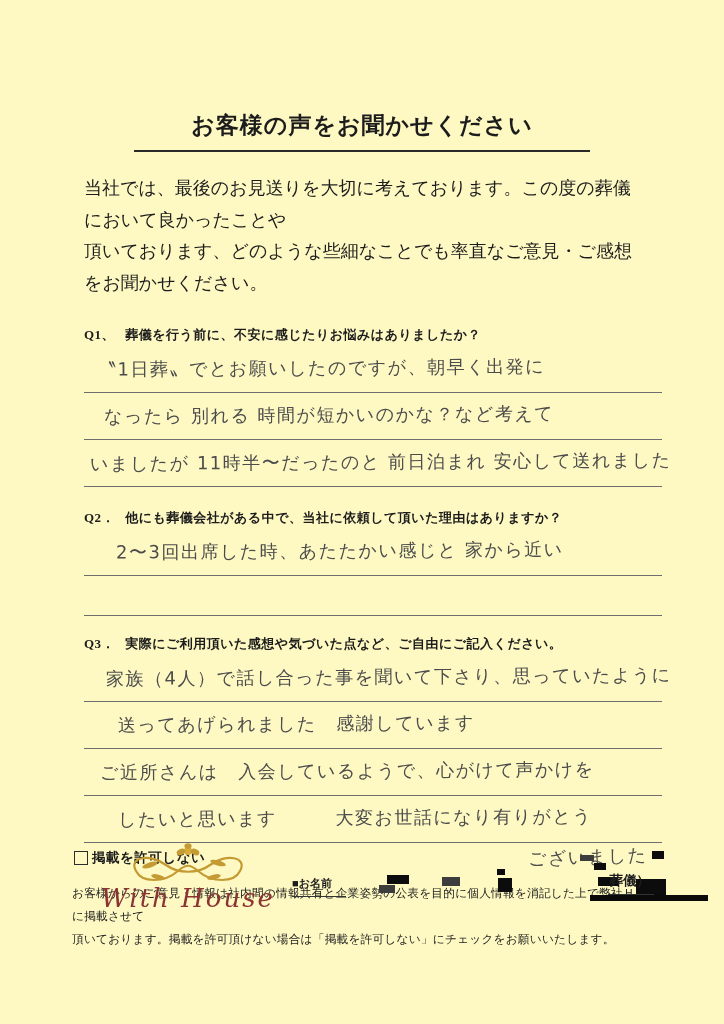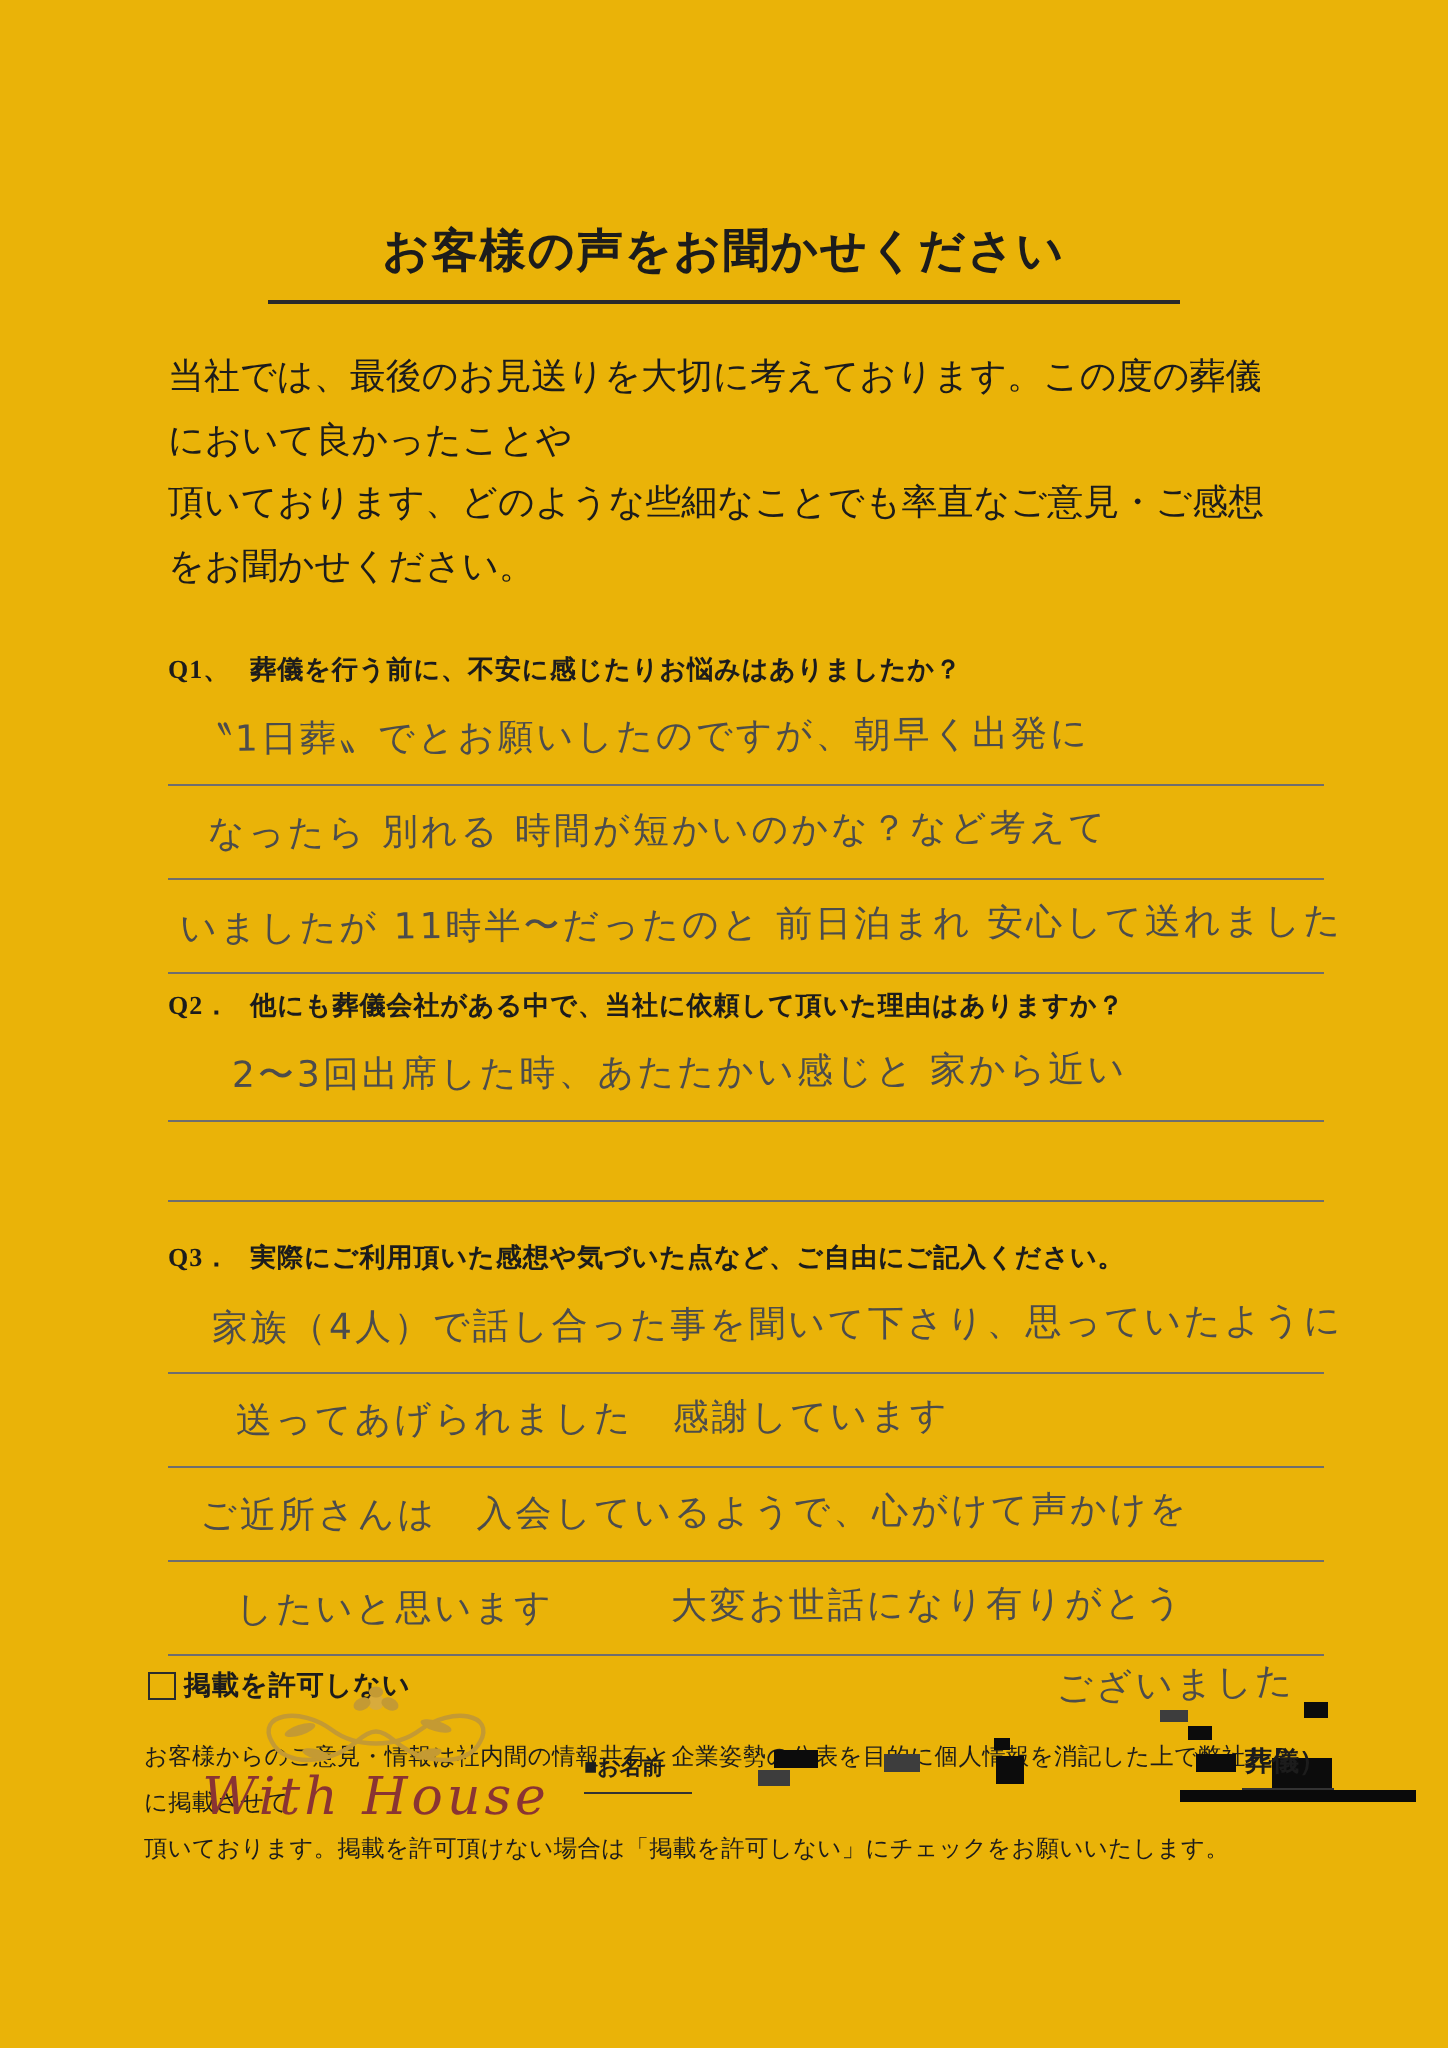--- a/index.html
+++ b/index.html
@@ -7,7 +7,7 @@
     position:relative;
     width:724px;height:1024px;
     margin:0 auto;
-    background:#eab308;
+    background:#fef9c3;
     font-family:"Liberation Serif","DejaVu Serif",serif;
     color:#1c1c1c;
     overflow:hidden;

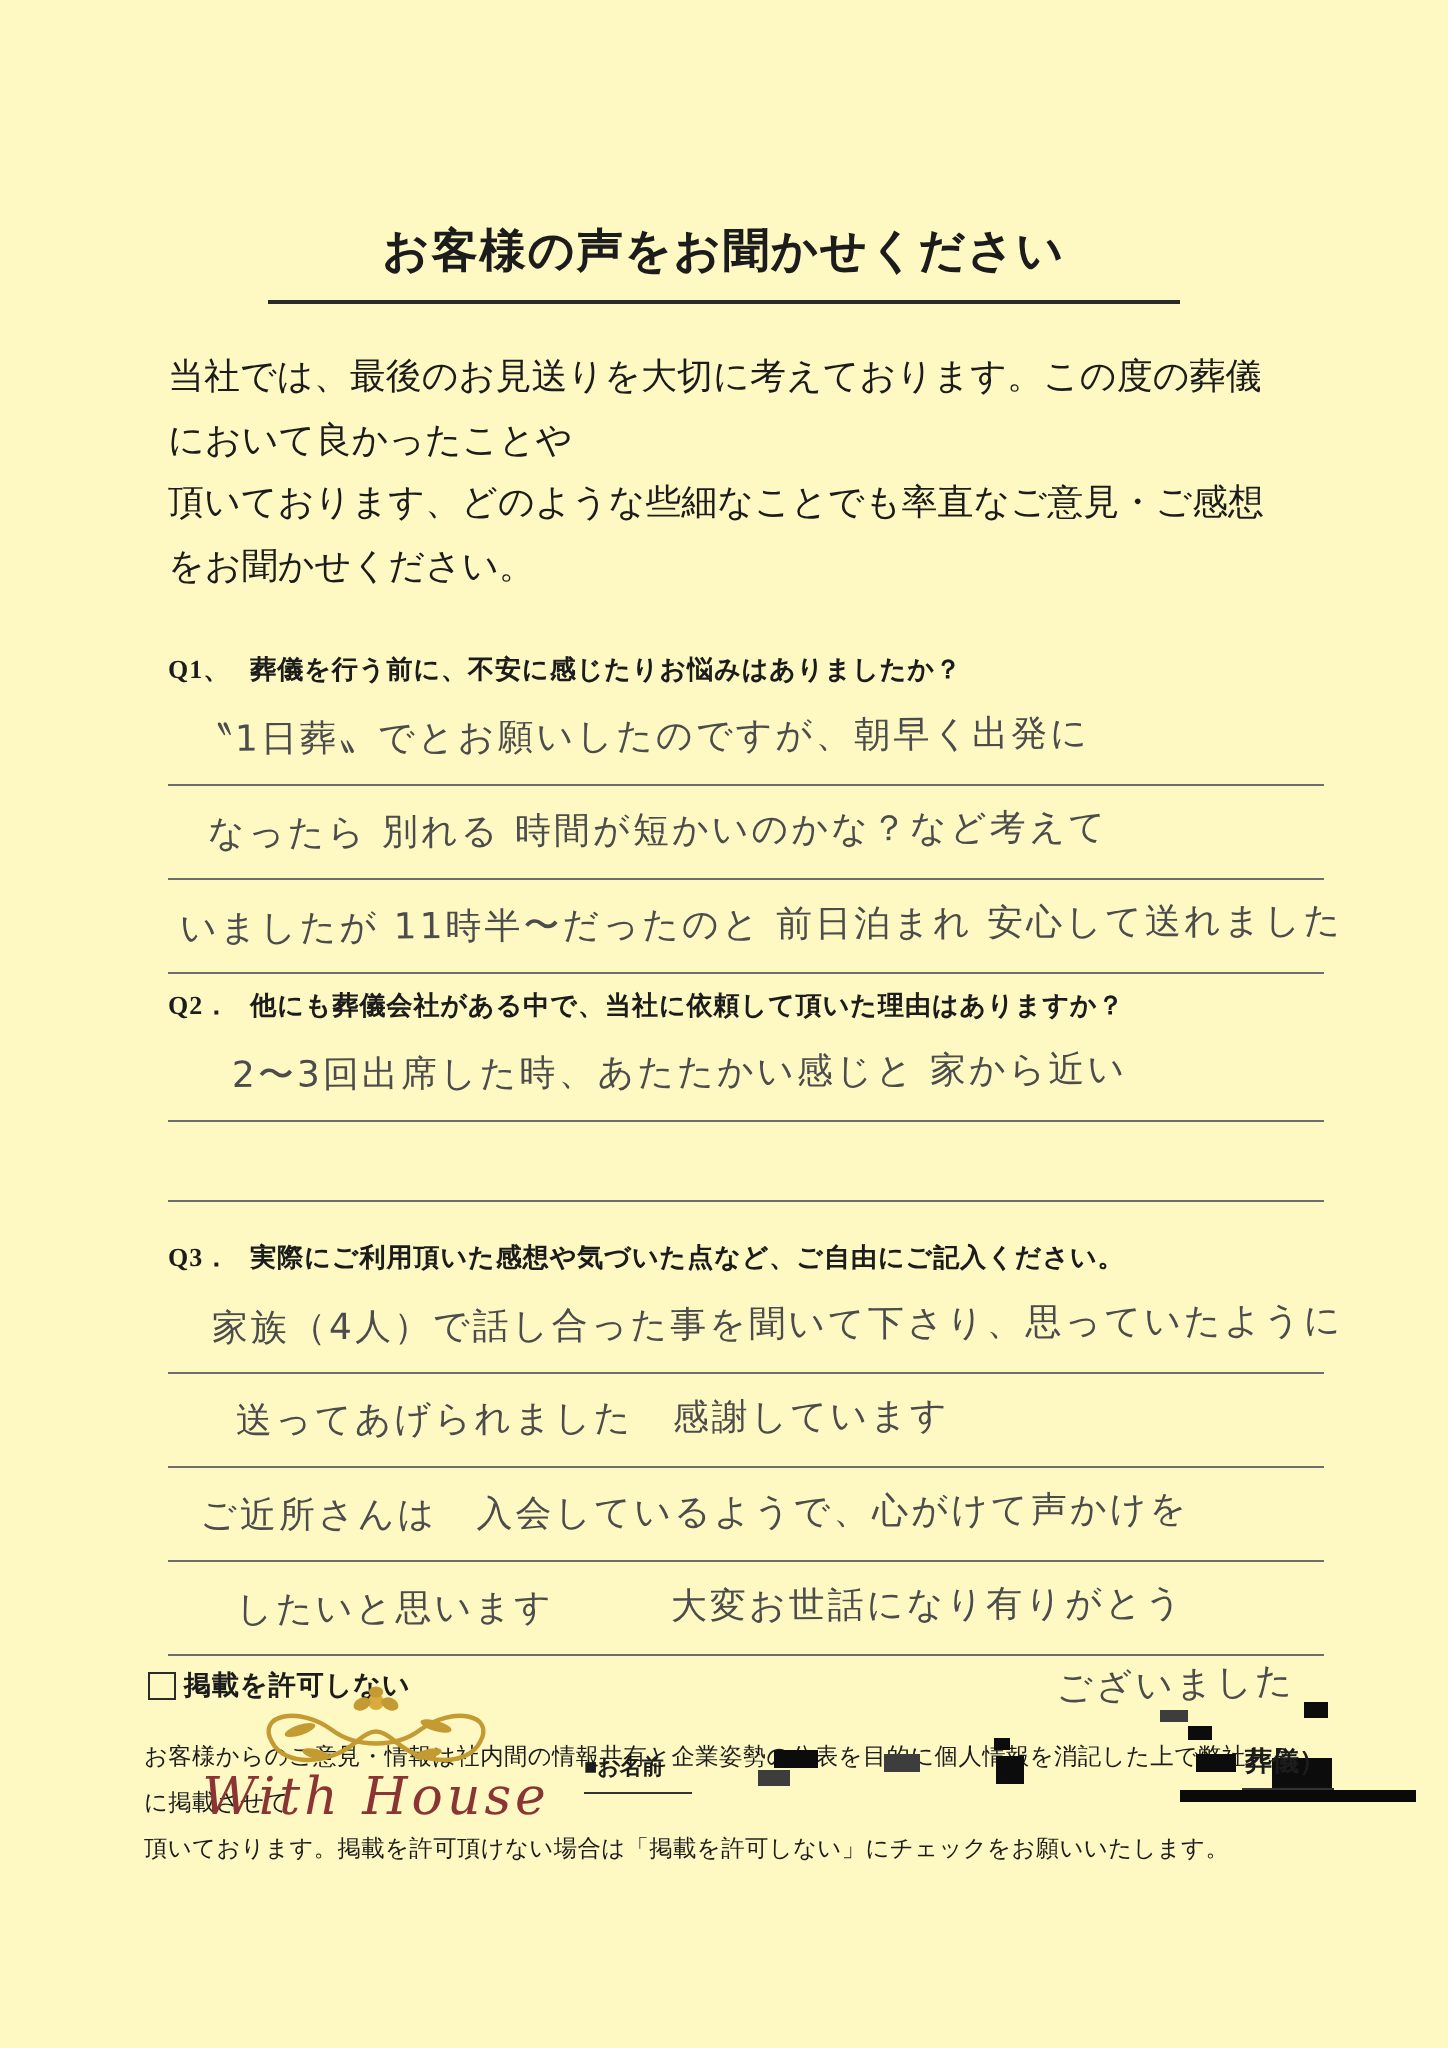--- a/index.html
+++ b/index.html
@@ -28,7 +28,7 @@
   
   .question{margin:0 62px 0 84px;}
   .q1{margin-top:27px;}
-  .q2{margin-top:7px;}
+  .q2{margin-top:22px;}
   .q3{margin-top:19px;}
   .q-heading{font-size:13px;font-weight:bold;letter-spacing:.5px;margin-bottom:2px;}
   .q-heading .q-label{margin-right:10px;}

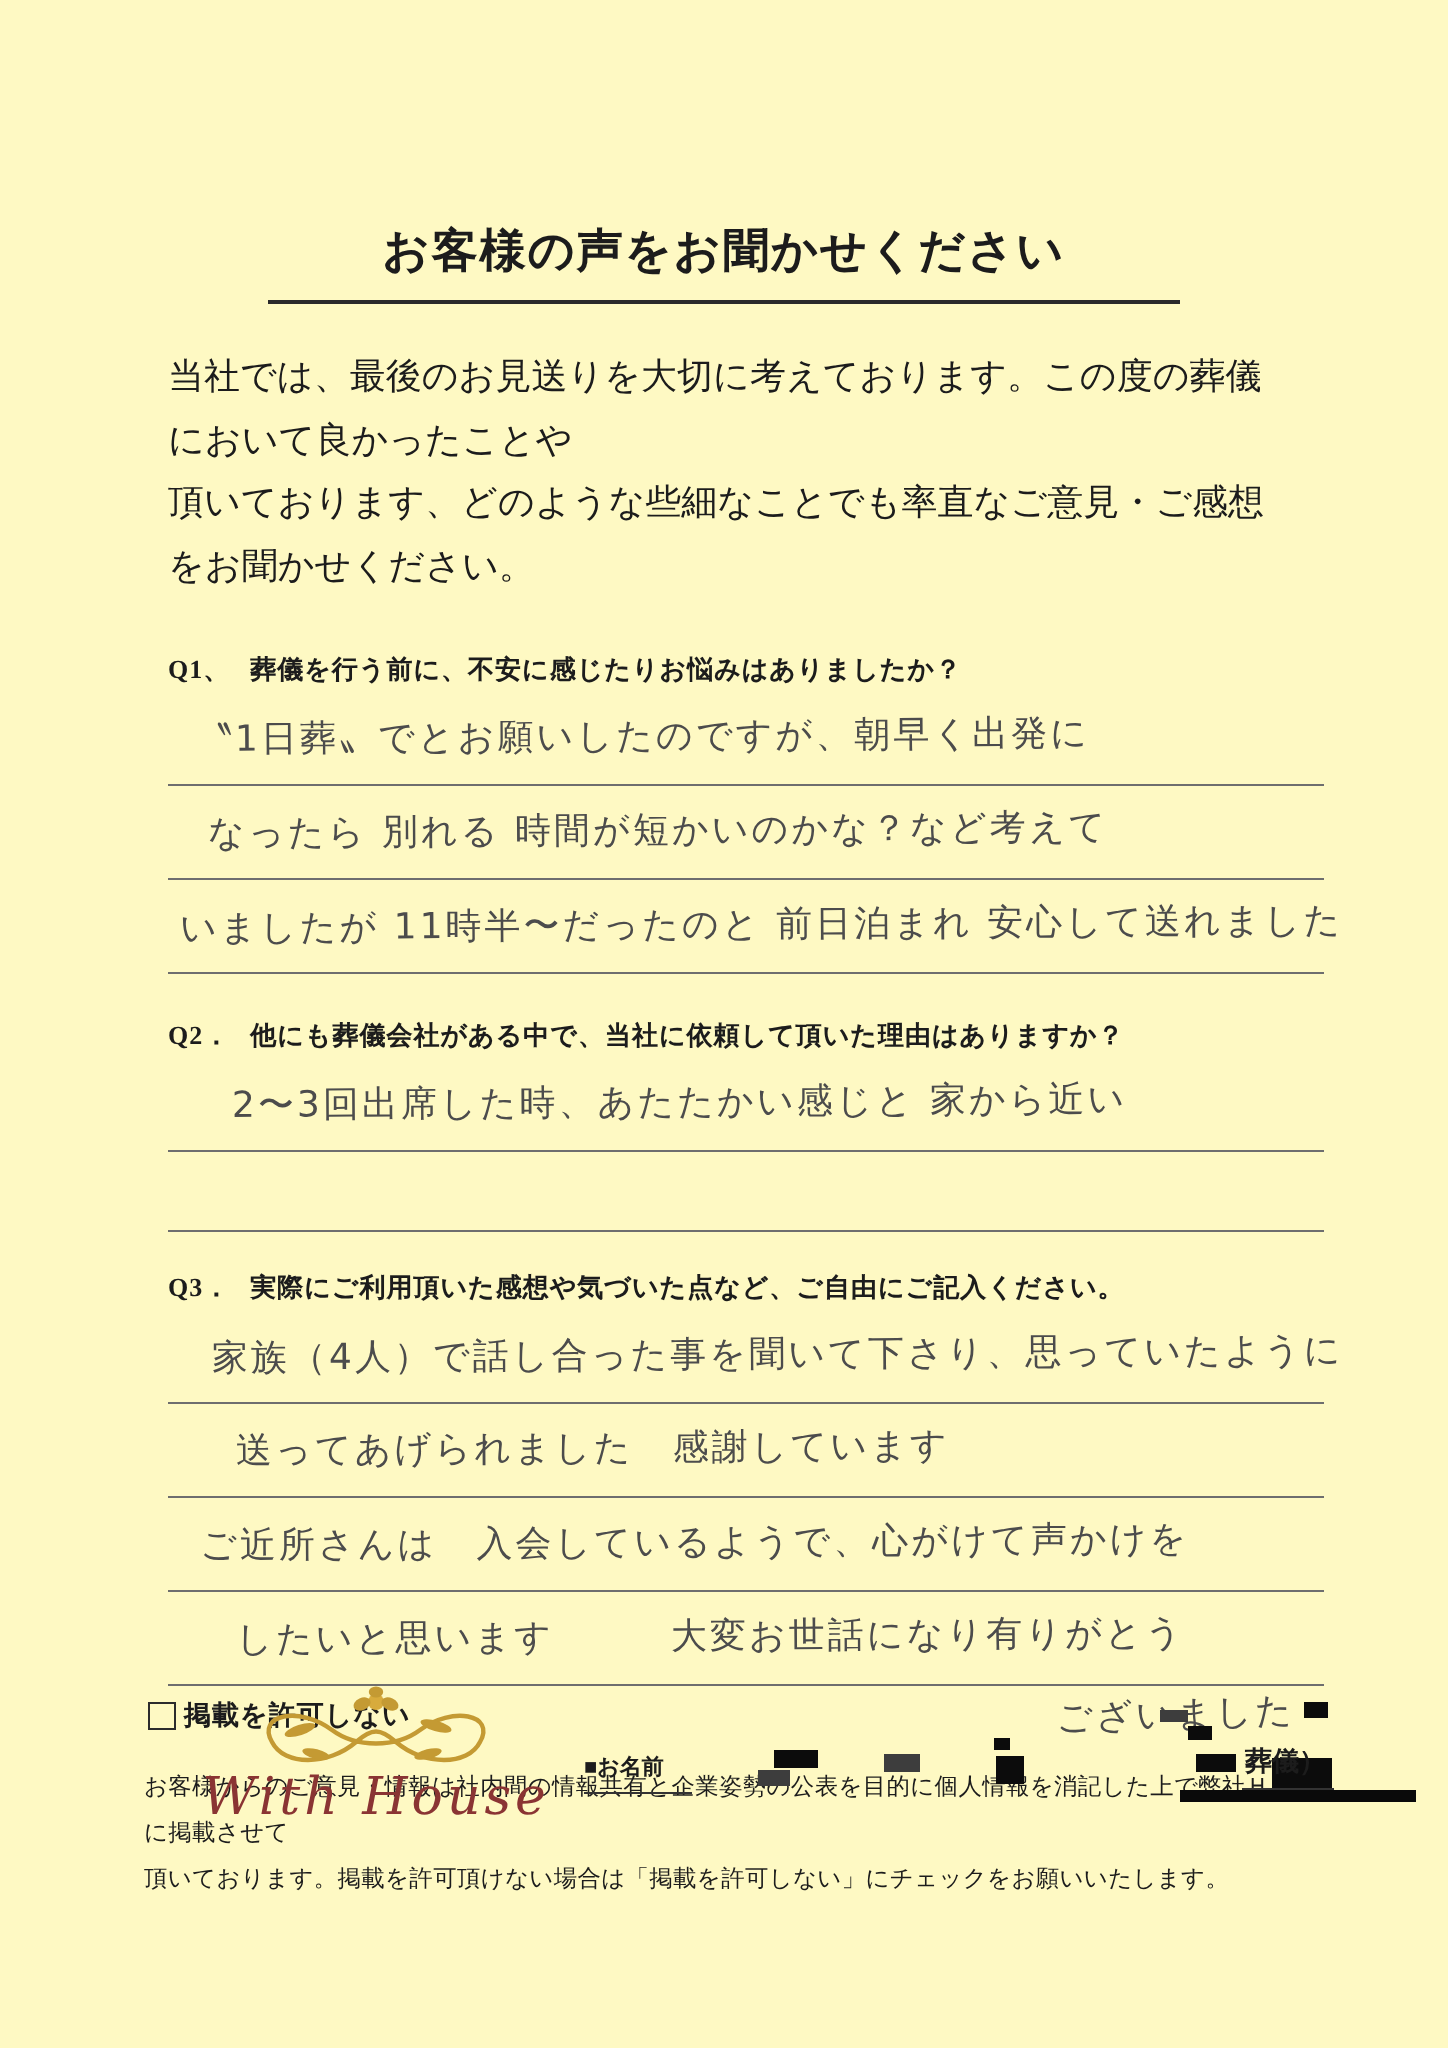--- a/index.html
+++ b/index.html
@@ -82,7 +82,7 @@
   .redacted{position:absolute;background:#0c0c0c;}
   .redacted.soft{background:#3d3d3d;}
   .name-suffix{
-    position:absolute;right:1px;bottom:24px;
+    position:absolute;right:14px;bottom:24px;
     font-size:13.5px;font-weight:bold;
     border-bottom:1.4px solid #333;
     padding:0 4px 4px 2px;

